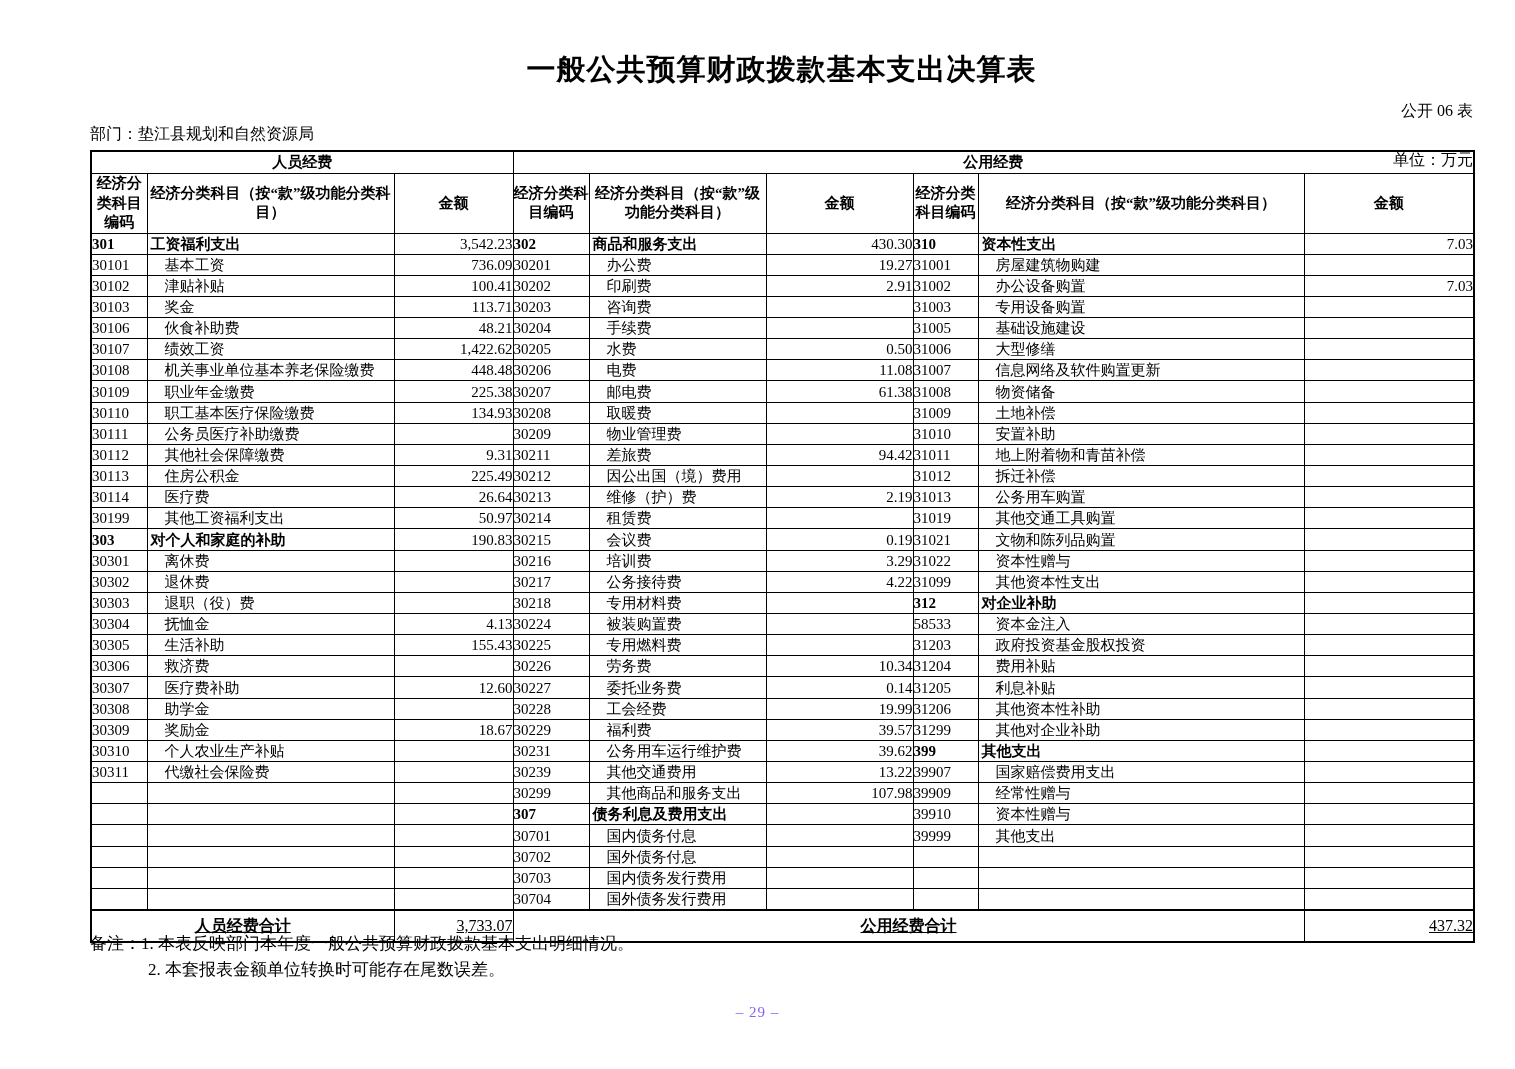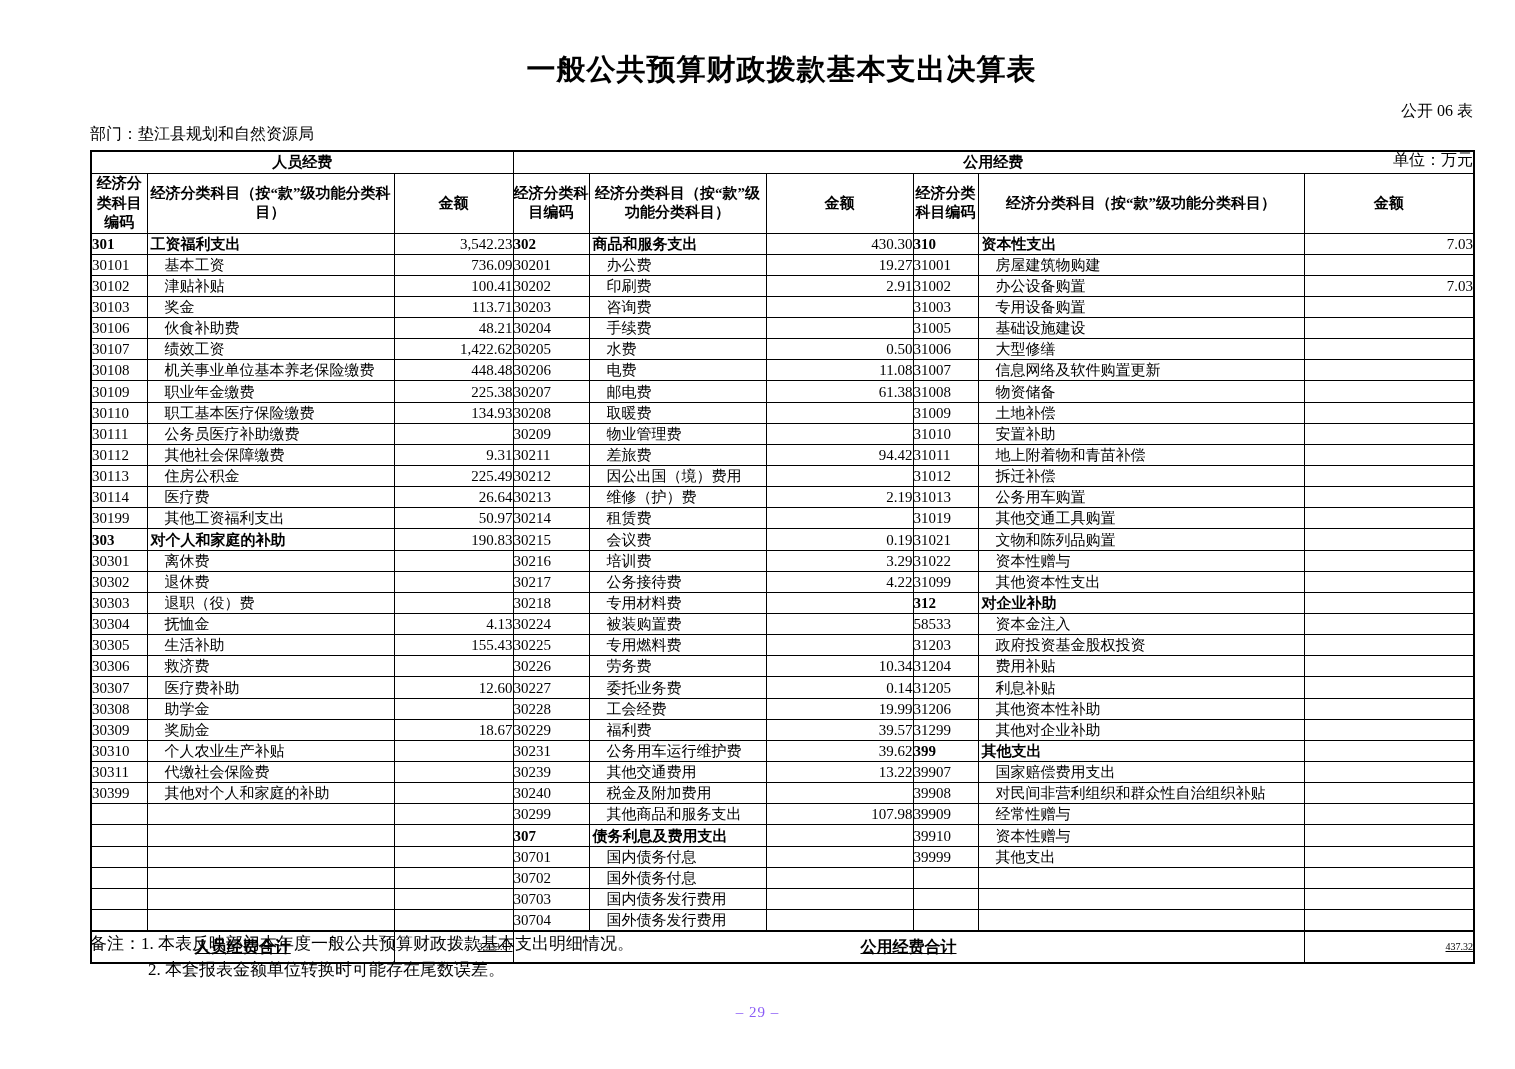--- a/index.html
+++ b/index.html
@@ -369,17 +369,6 @@
         <td class="amt"></td>
       </tr>
       <tr class="data-row">
-        <td class="code">30399</td>
-        <td class="subj sub">其他对个人和家庭的补助</td>
-        <td class="amt"></td>
-        <td class="code">30240</td>
-        <td class="subj sub">税金及附加费用</td>
-        <td class="amt"></td>
-        <td class="code">39908</td>
-        <td class="subj sub">对民间非营利组织和群众性自治组织补贴</td>
-        <td class="amt"></td>
-      </tr>
-      <tr class="data-row">
         <td class="code"></td>
         <td class="subj sub"></td>
         <td class="amt"></td>

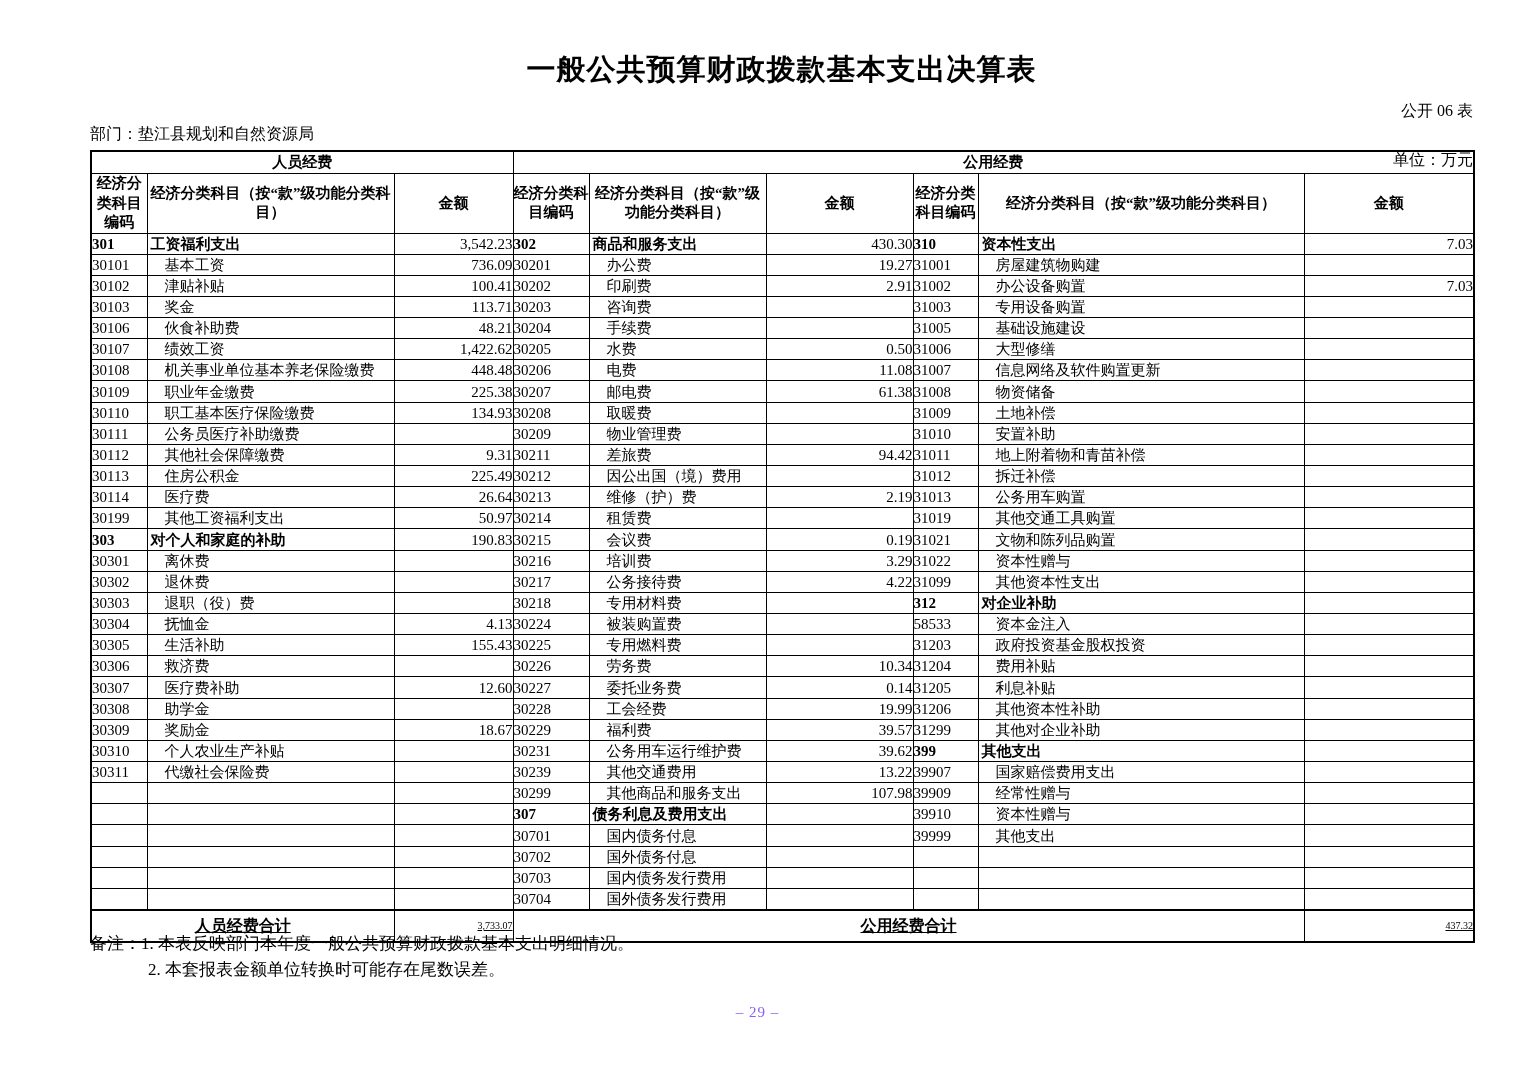--- a/index.html
+++ b/index.html
@@ -37,7 +37,7 @@
   td.amt{text-align:right;padding-right:4px;}
   tr.total td{height:30px;line-height:30px;border-top:2px solid #000;text-decoration:underline;}
   td.tlabel{font-weight:bold;text-align:center;font-size:16px;white-space:nowrap;}
-  td.tamt{font-size:10px;}
+  td.tamt{font-size:16px;}
 
   .notes{position:absolute;left:90px;top:931px;font-size:17px;line-height:26px;}
   .note-line2{padding-left:58px;}

